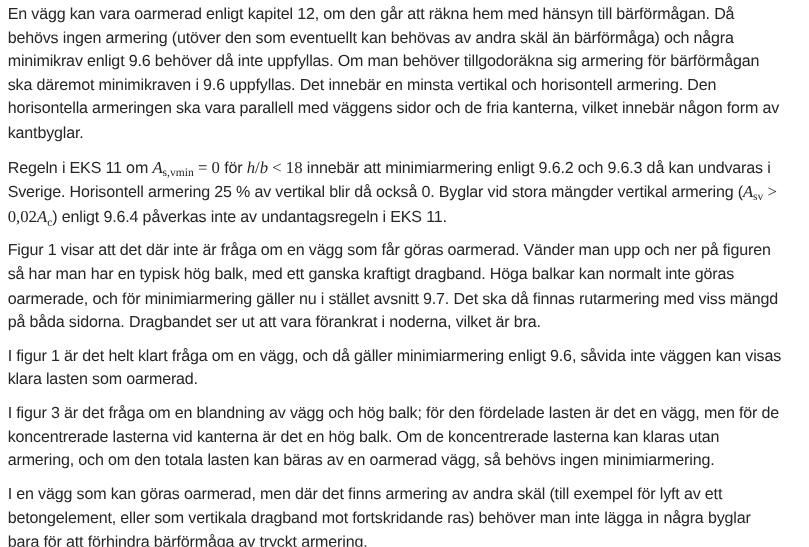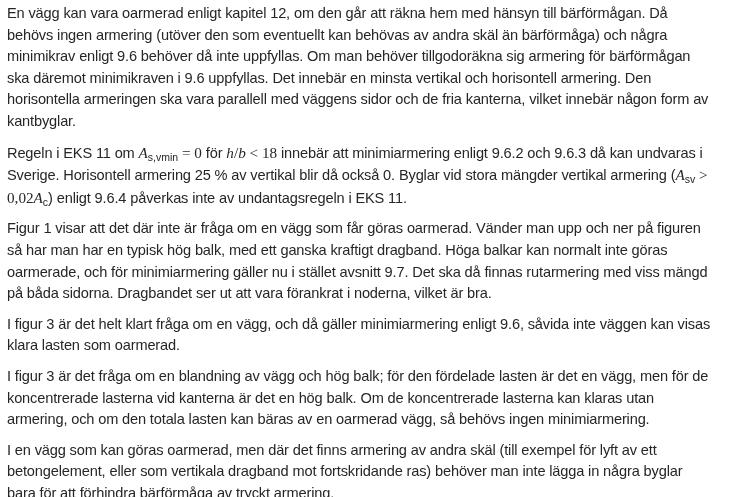--- a/index.html
+++ b/index.html
@@ -43,7 +43,7 @@
     letter-spacing: 0;
   }
   sub.seg-msub {
-    font-family: Liberation Sans, sans-serif;
+    font-family: Liberation Serif, serif;
     font-style: normal;
     font-size: 10.5px;
     letter-spacing: 0;

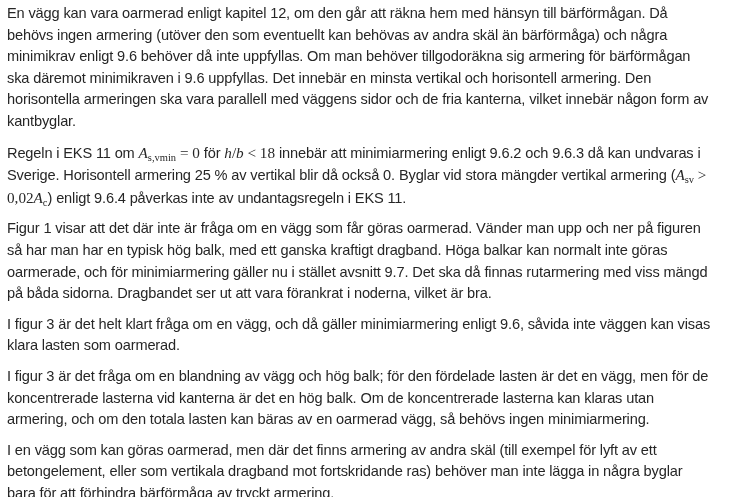--- a/index.html
+++ b/index.html
@@ -67,7 +67,7 @@
     <div class="para"><span class="seg-text">En vägg kan vara oarmerad enligt kapitel 12, om den går att räkna hem med hänsyn till bärförmågan. Då behövs ingen armering (utöver den som eventuellt kan behövas av andra skäl än bärförmåga) och några minimikrav enligt 9.6 behöver då inte uppfyllas. Om man behöver tillgodoräkna sig armering för bärförmågan ska däremot minimikraven i 9.6 uppfyllas. Det innebär en minsta vertikal och horisontell armering. Den horisontella armeringen ska vara parallell med väggens sidor och de fria kanterna, vilket innebär någon form av kantbyglar.</span></div>
     <div class="para"><span class="seg-text">Regeln i EKS 11 om </span><span class="seg-mvar">A</span><sub class="seg-msub">s,vmin</sub><span class="seg-mop"> = 0</span><span class="seg-text"> för </span><span class="seg-mvar">h</span><span class="seg-mop">/</span><span class="seg-mvar">b</span><span class="seg-mop"> &lt; 18</span><span class="seg-text"> innebär att minimiarmering enligt 9.6.2 och 9.6.3 då kan undvaras i Sverige. Horisontell armering 25 % av vertikal blir då också 0. Byglar vid stora mängder vertikal armering (</span><span class="seg-mvar">A</span><sub class="seg-msub">sv</sub><span class="seg-mop"> &gt; 0,02</span><span class="seg-mvar">A</span><sub class="seg-msub">c</sub><span class="seg-text">) enligt 9.6.4 påverkas inte av undantagsregeln i EKS 11.</span></div>
     <div class="para"><span class="seg-text">Figur 1 visar att det där inte är fråga om en vägg som får göras oarmerad. Vänder man upp och ner på figuren så har man har en typisk hög balk, med ett ganska kraftigt dragband. Höga balkar kan normalt inte göras oarmerade, och för minimiarmering gäller nu i stället avsnitt 9.7. Det ska då finnas rutarmering med viss mängd på båda sidorna. Dragbandet ser ut att vara förankrat i noderna, vilket är bra.</span></div>
-    <div class="para"><span class="seg-text">I figur 3 är det helt klart fråga om en vägg, och då gäller minimiarmering enligt 9.6, såvida inte väggen kan visas klara lasten som oarmerad.</span></div>
+    <div class="para"><span class="seg-text">I figur 1 är det helt klart fråga om en vägg, och då gäller minimiarmering enligt 9.6, såvida inte väggen kan visas klara lasten som oarmerad.</span></div>
     <div class="para"><span class="seg-text">I figur 3 är det fråga om en blandning av vägg och hög balk; för den fördelade lasten är det en vägg, men för de koncentrerade lasterna vid kanterna är det en hög balk. Om de koncentrerade lasterna kan klaras utan armering, och om den totala lasten kan bäras av en oarmerad vägg, så behövs ingen minimiarmering.</span></div>
     <div class="para"><span class="seg-text">I en vägg som kan göras oarmerad, men där det finns armering av andra skäl (till exempel för lyft av ett betongelement, eller som vertikala dragband mot fortskridande ras) behöver man inte lägga in några byglar bara för att förhindra </span><span class="seg-misspell">bärförmåga</span><span class="seg-text"> av tryckt armering.</span></div>
   </div>

